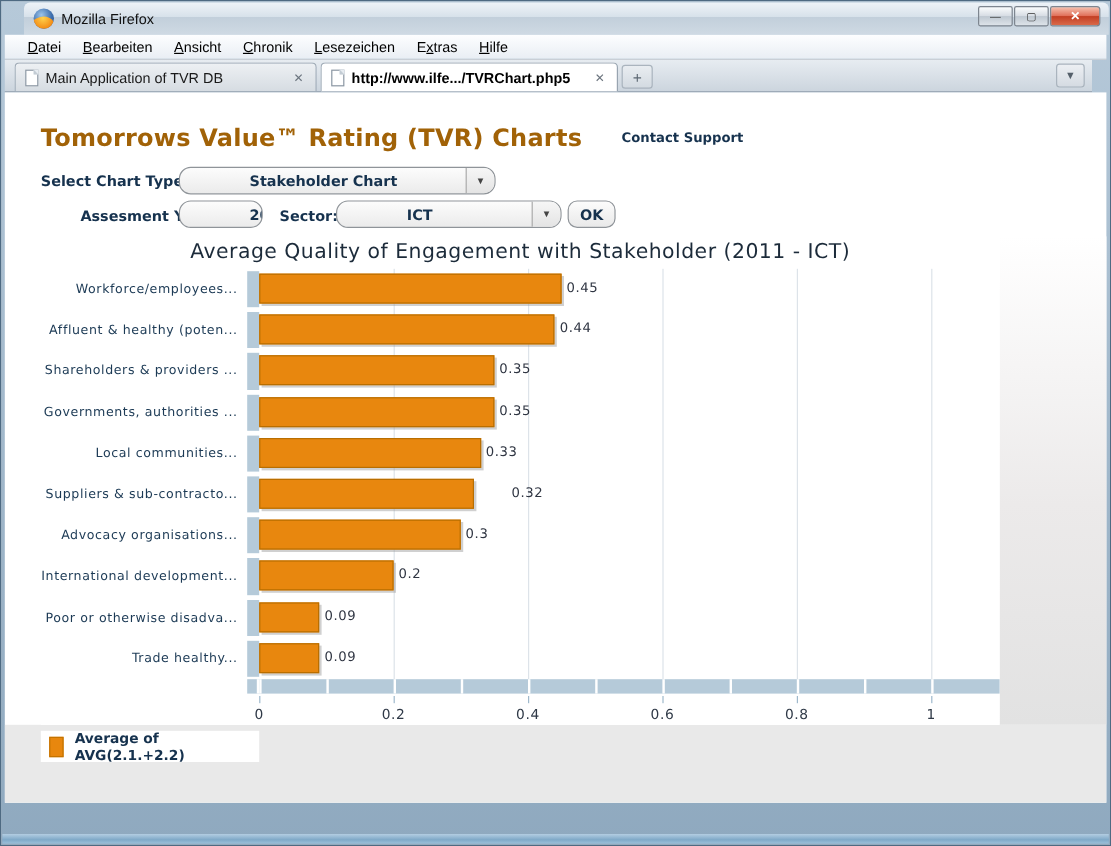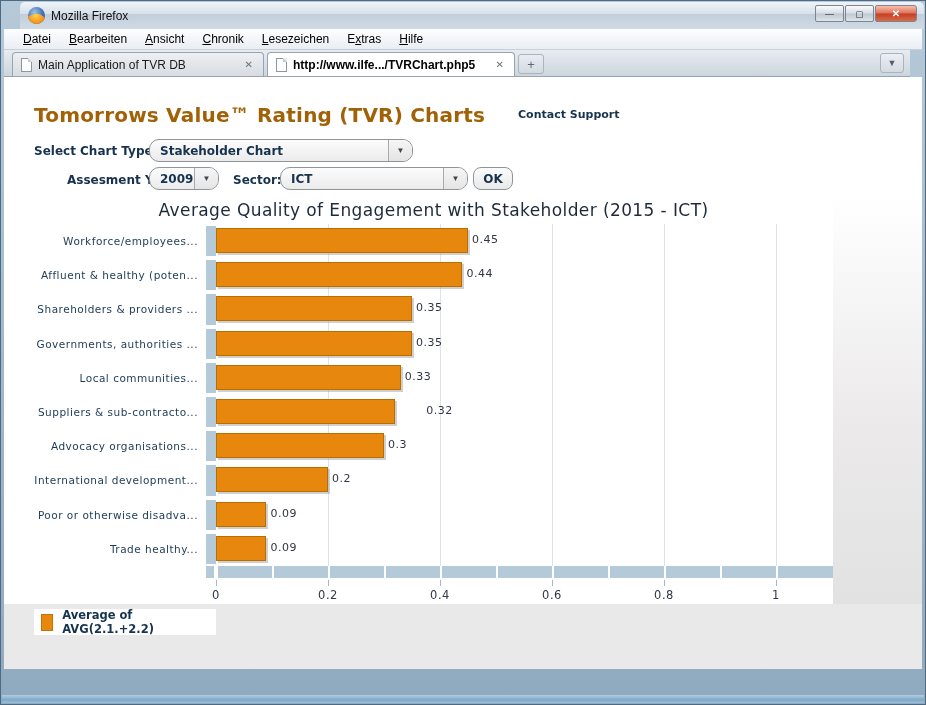--- a/index.html
+++ b/index.html
@@ -62,7 +62,7 @@
   .select { position:absolute; height:23px; border:1px solid #8f9499; border-radius:10px;
             background:linear-gradient(#fcfcfc,#ebebeb); display:flex; align-items:center; overflow:hidden; }
   .select-text { flex:1; font-size:12px; font-weight:bold; color:#16324E; padding-left:10px;
-                 font-family:"DejaVu Sans", sans-serif; white-space:nowrap; }
+                 font-family:"DejaVu Sans", sans-serif; white-space:nowrap;margin-left:48px; }
   .select-arrow { width:24px; height:100%; border-left:1px solid #aaa; display:flex; align-items:center;
                  justify-content:center; font-size:8px; color:#444; background:linear-gradient(#f6f6f6,#e4e4e4); }
   .ok-btn { position:absolute; height:23px; width:40px; border:1px solid #8f9499; border-radius:8px;

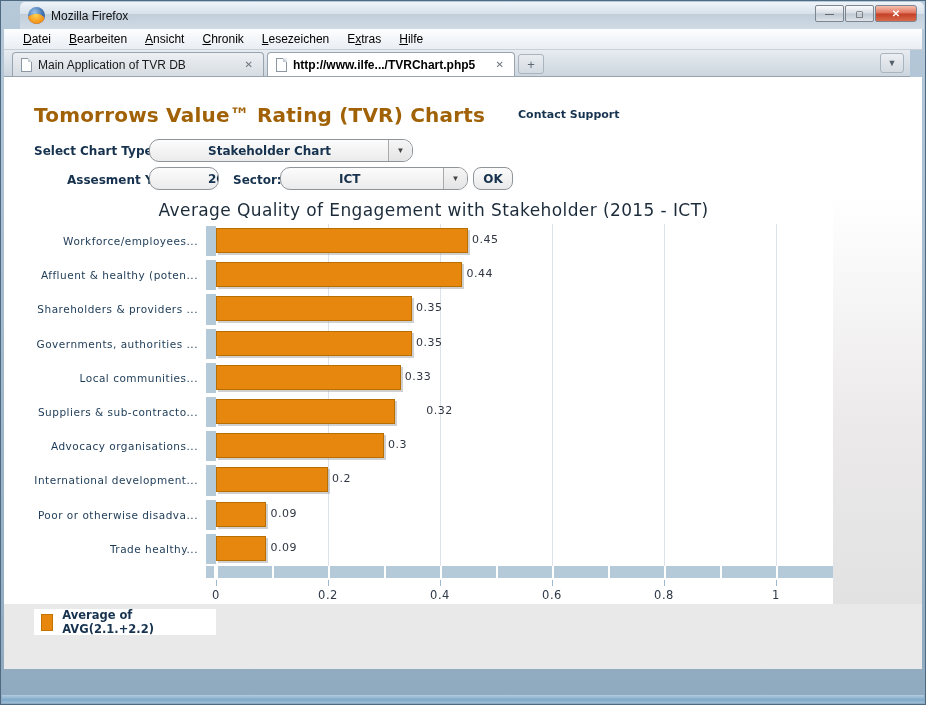--- a/index.html
+++ b/index.html
@@ -178,7 +178,7 @@
     <div class="bottom-gray"></div>
 
     <div class="chart-section">
-      <div class="chart-title">Average Quality of Engagement with Stakeholder (2015 - ICT)</div>
+      <div class="chart-title">Average Quality of Engagement with Stakeholder (2011 - ICT)</div>
       <div class="labels-col">
           <div class="cat-label">Workforce/employees...</div>
           <div class="cat-label">Affluent &amp; healthy (poten...</div>

